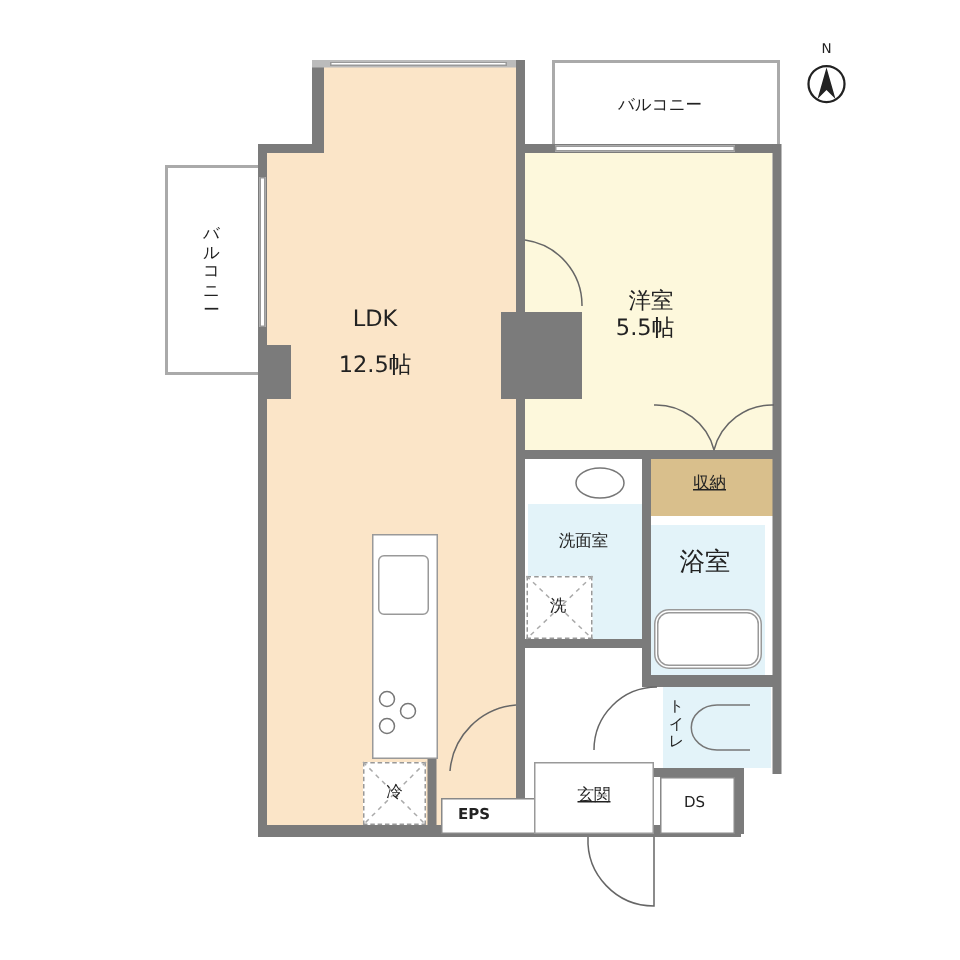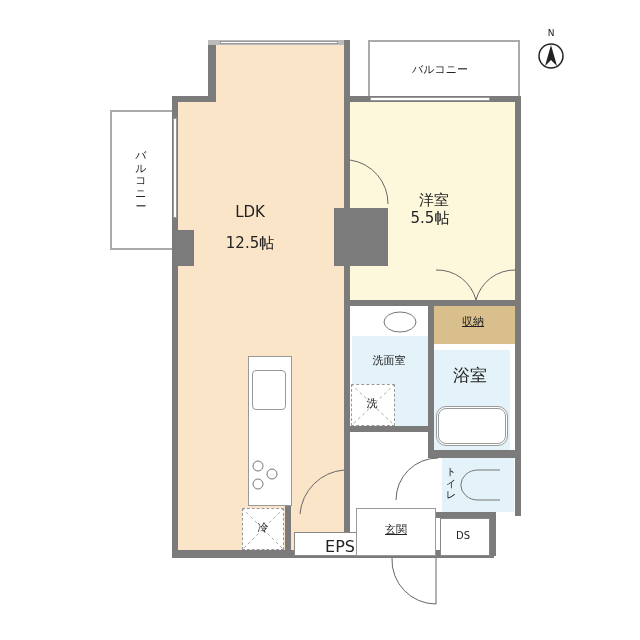--- a/index.html
+++ b/index.html
@@ -88,7 +88,7 @@
 <div class="lbl" style="left:448px;top:366px;width:44px;font-size:17px;">浴室</div>
 <div class="lbl" style="left:444px;top:466px;width:14px;font-size:10px;word-break:break-all;">トイレ</div>
 <div class="lbl" style="left:376px;top:524px;width:40px;font-size:11px;text-decoration:underline;">玄関</div>
-<div class="lbl" style="left:320px;top:538px;width:40px;font-size:16px;">EPS</div>
+<div class="lbl" style="left:296px;top:538px;width:40px;font-size:10px;font-weight:bold;">EPS</div>
 <div class="lbl" style="left:448px;top:530px;width:30px;font-size:10px;">DS</div>
 <div class="lbl" style="left:400px;top:64px;width:80px;font-size:11px;">バルコニー</div>
 <div class="lbl" style="left:134px;top:150px;width:14px;font-size:11px;word-break:break-all;">バルコニー</div>

